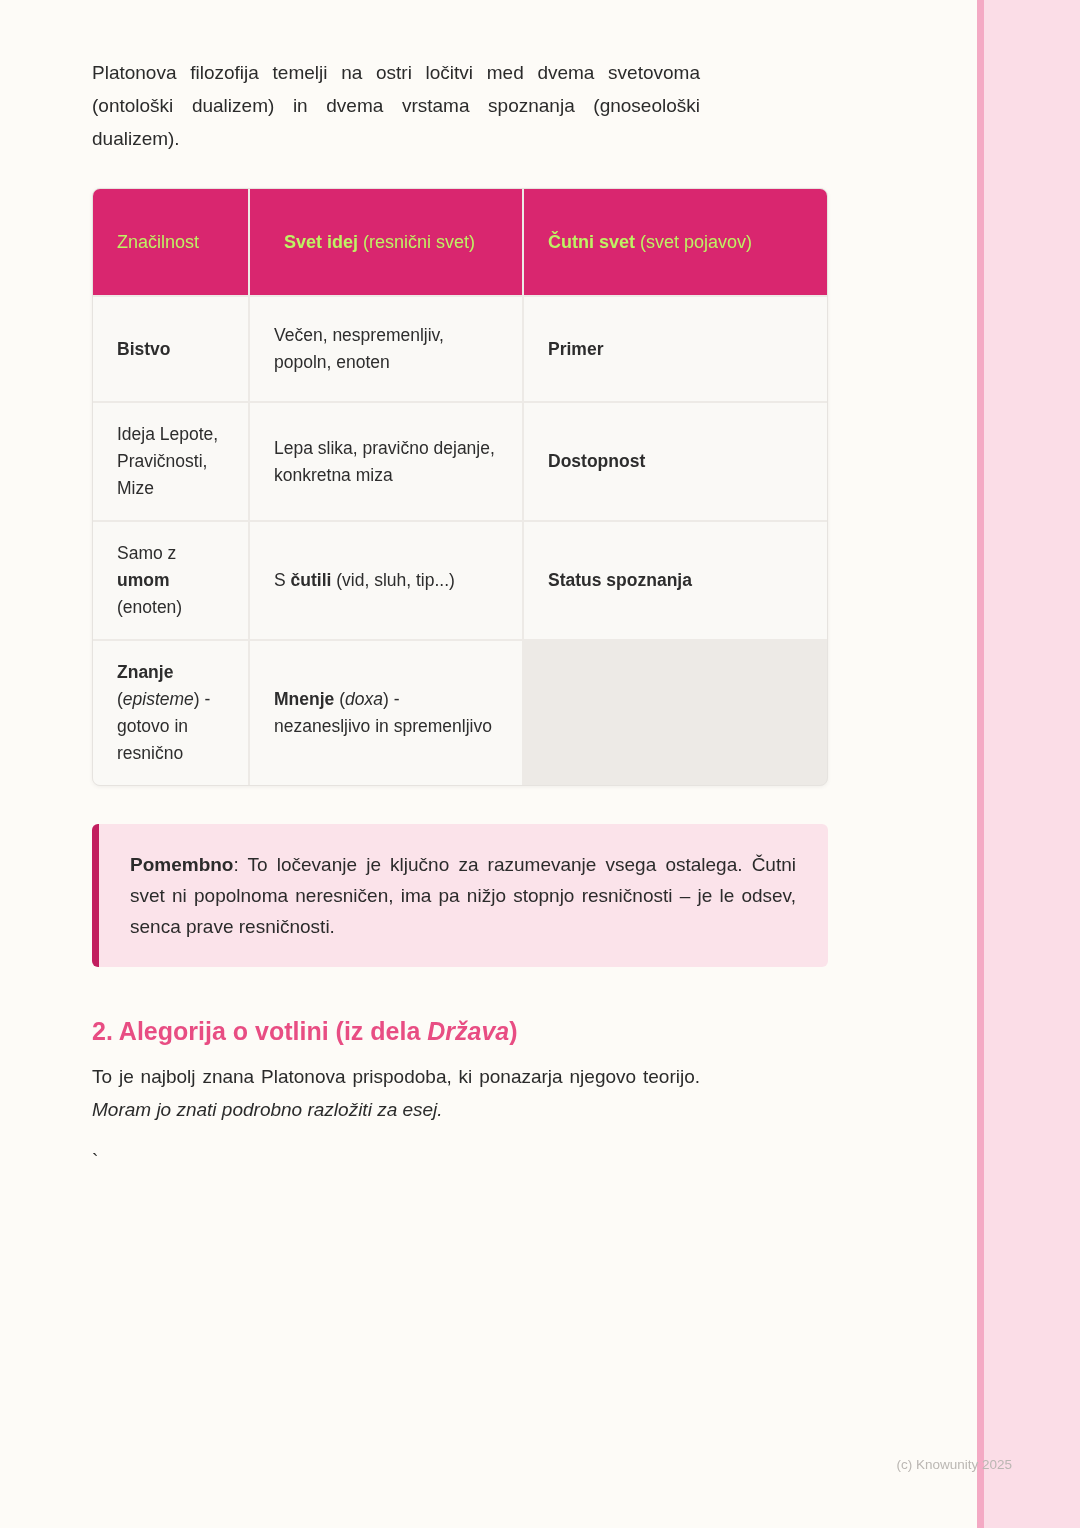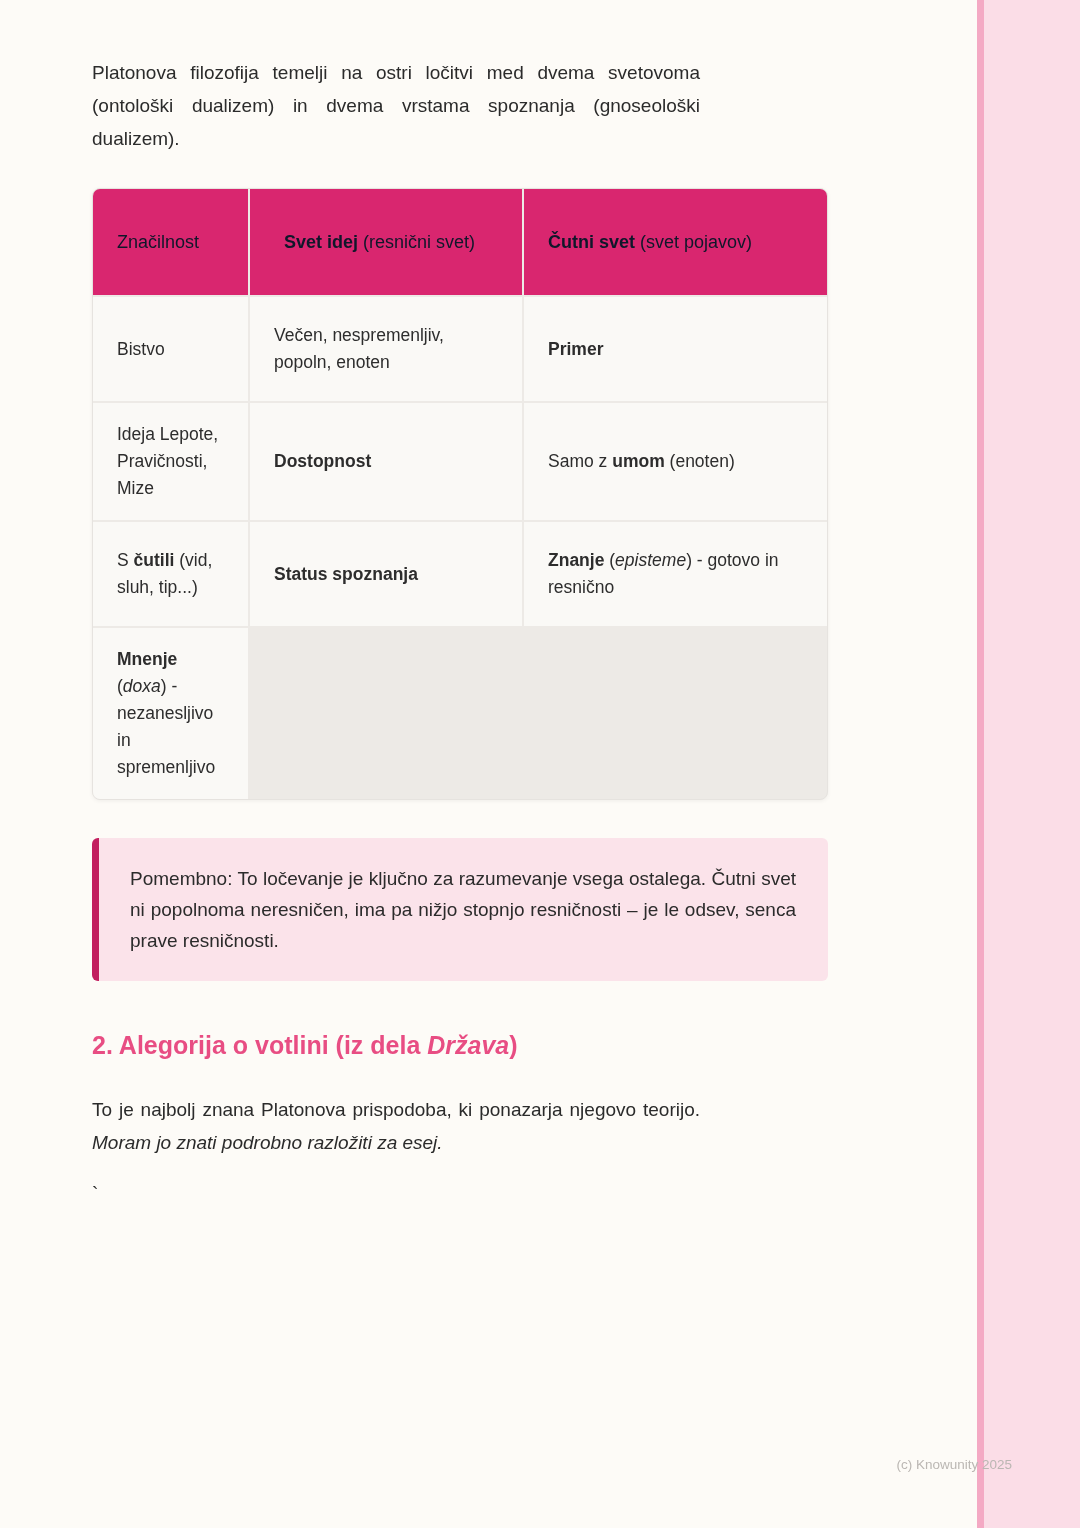--- a/index.html
+++ b/index.html
@@ -67,7 +67,7 @@
   }
   .cmp-table .head {
     background: var(--accent, #D9266F);
-    color: #0f172a;
+    color: #bef264;
     font-size: 18px;
     line-height: 28px;
     font-weight: 500;

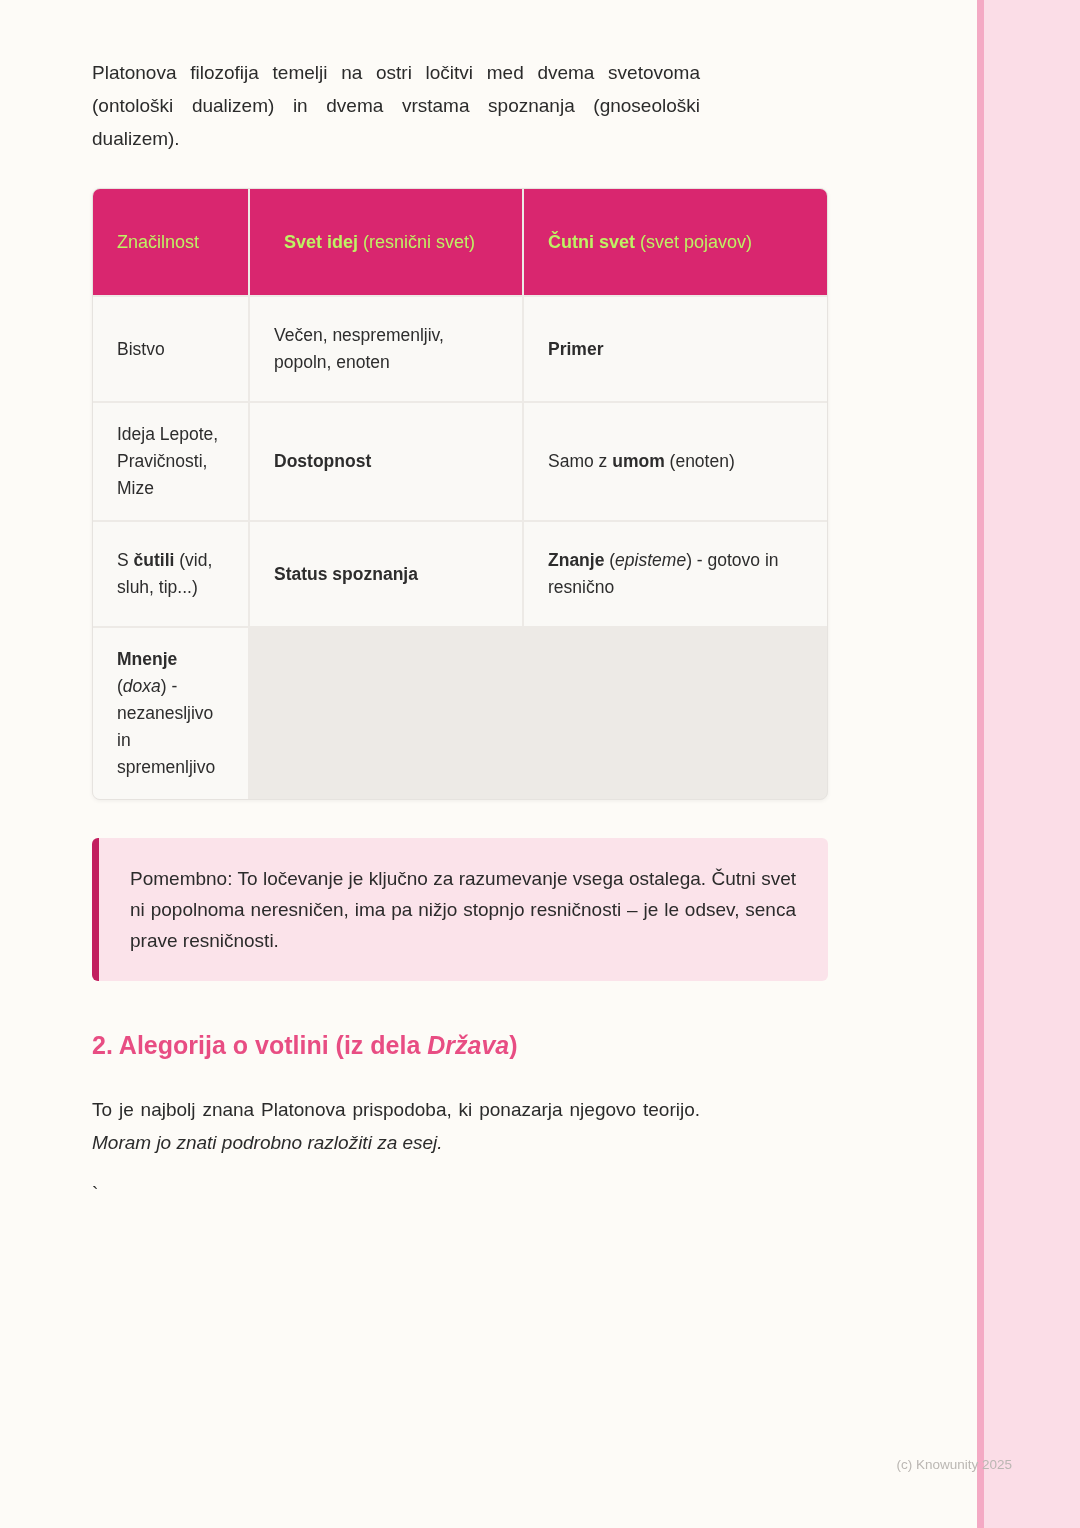--- a/index.html
+++ b/index.html
@@ -137,7 +137,7 @@
       </div>
 
     <div class="cell label">
-        <span><span style="font-weight: 400;">Bistvo</span></span>
+        <span><span style="font-weight: 700;">Bistvo</span></span>
       </div>
     <div class="cell">
         <span><span>Večen, nespremenljiv, popoln, enoten</span></span>

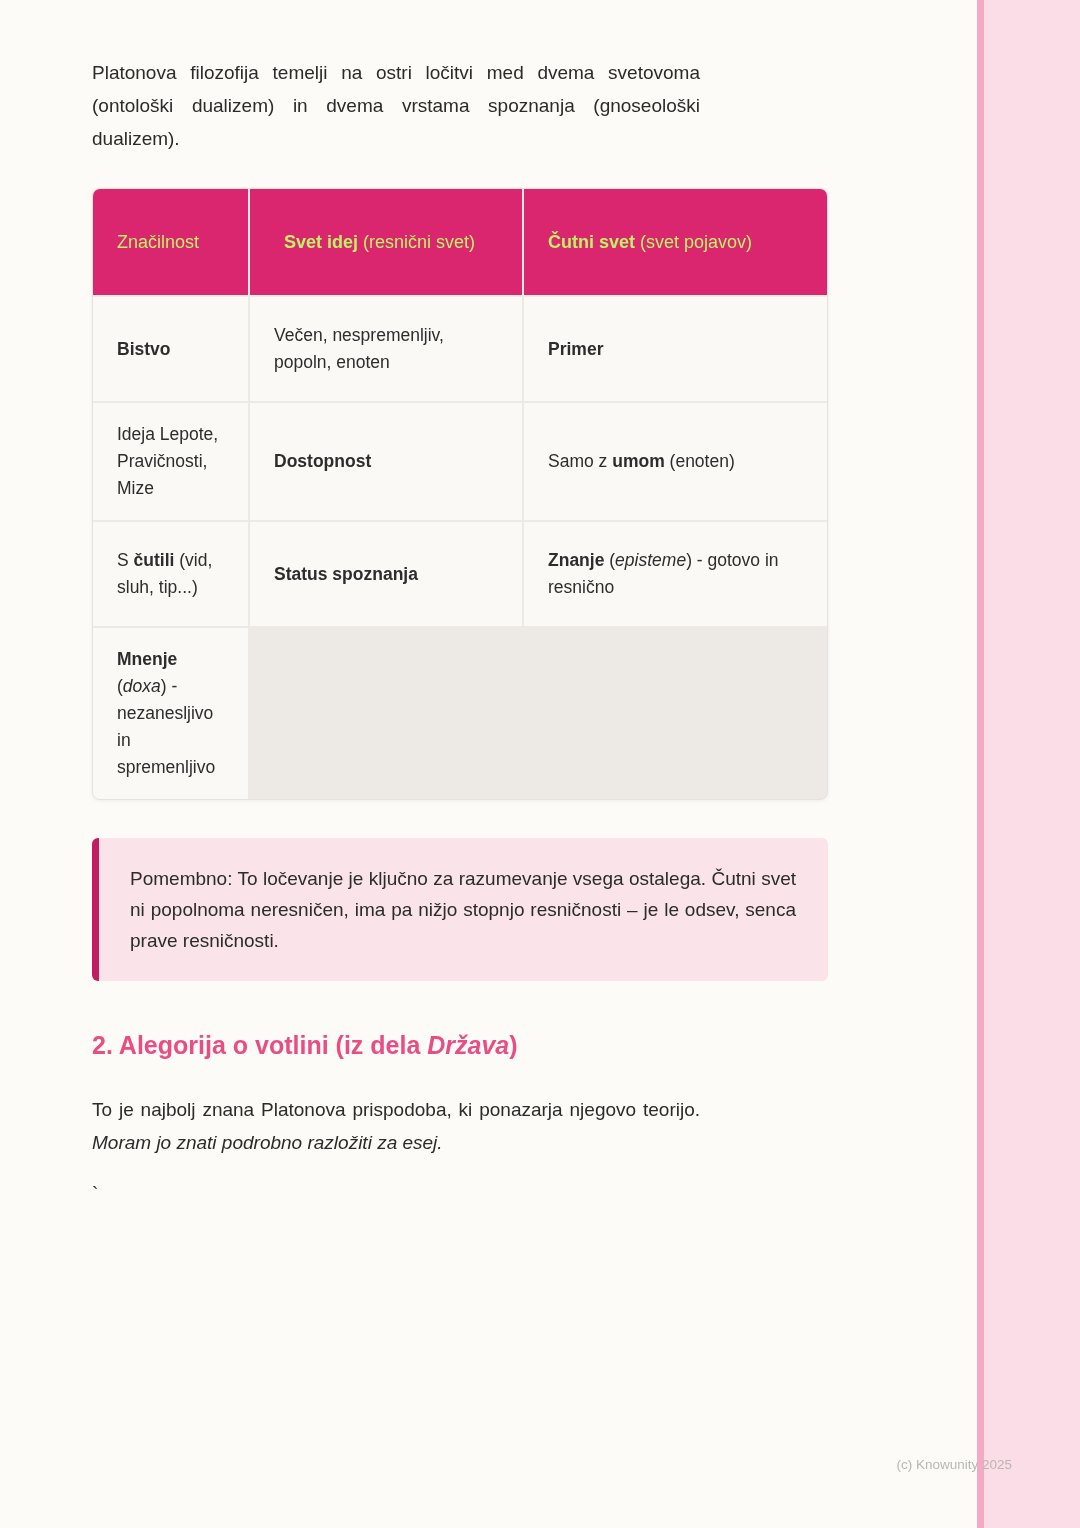--- a/index.html
+++ b/index.html
@@ -149,6 +149,9 @@
     <div class="cell">
         <span><span>Ideja Lepote, Pravičnosti, Mize</span></span>
       </div>
+    <div class="cell">
+        <span><span>Lepa slika, pravično dejanje, konkretna miza</span></span>
+      </div>
 
     <div class="cell label">
         <span><span style="font-weight: 700;">Dostopnost</span></span>

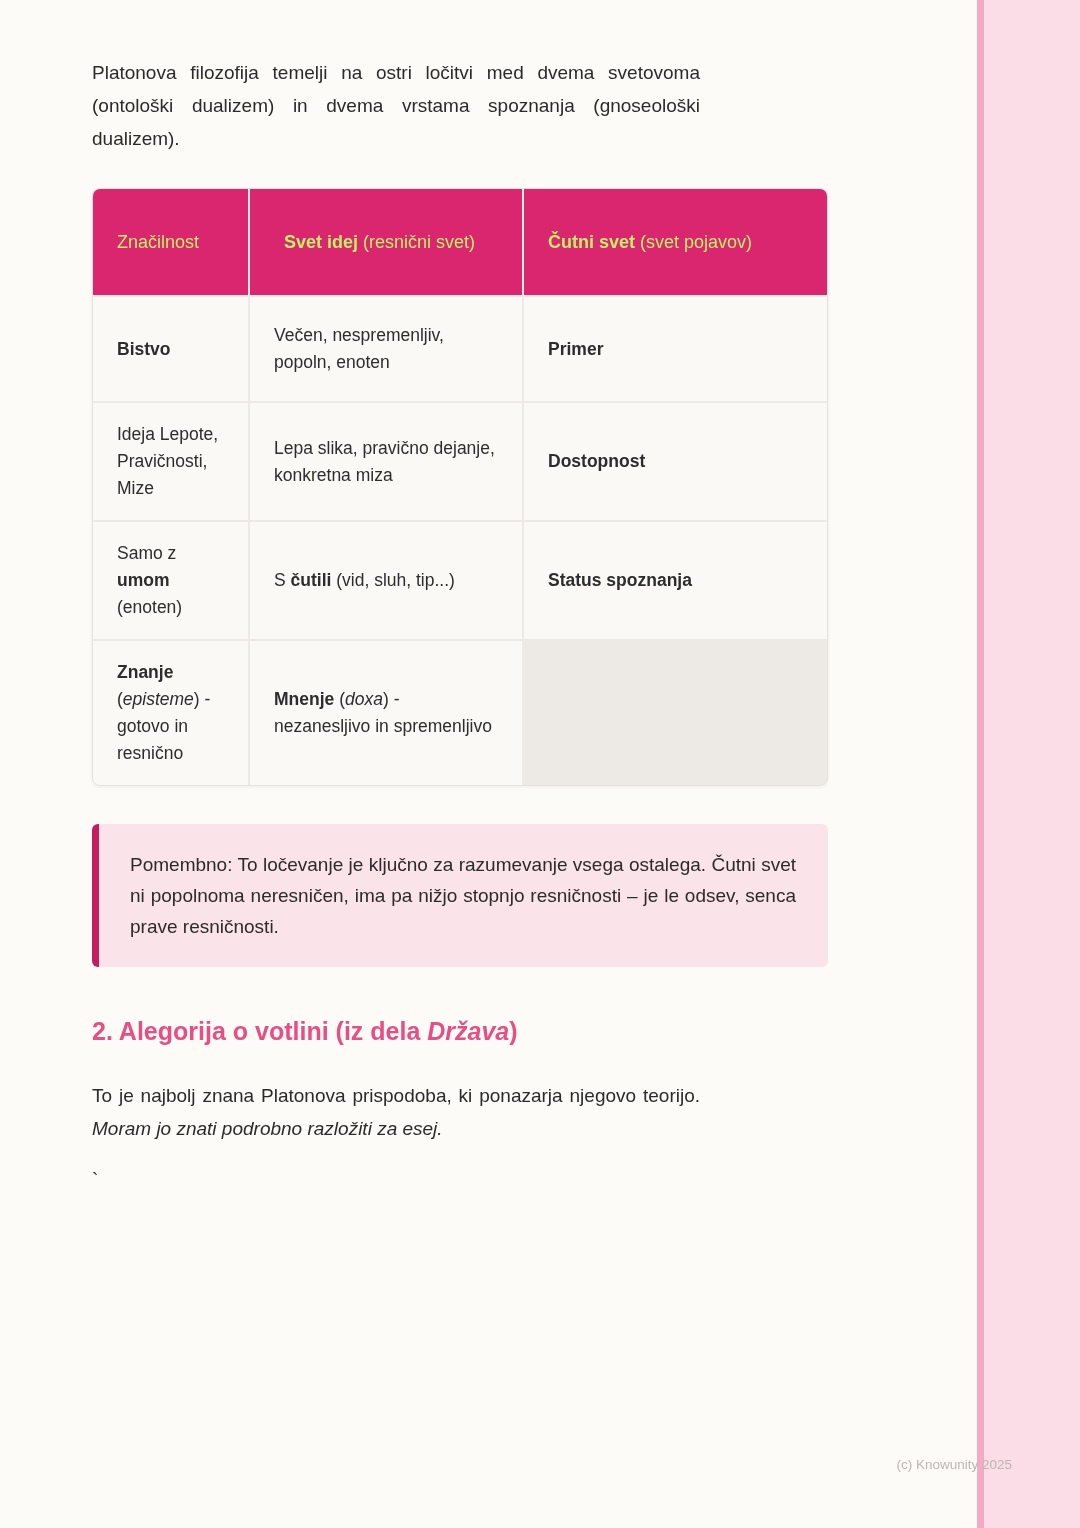--- a/index.html
+++ b/index.html
@@ -175,7 +175,7 @@
   </div>
 
   <div class="callout">
-    <span><span><span style="font-weight: 400;">Pomembno</span><span>: To ločevanje je ključno za razumevanje vsega ostalega. Čutni svet ni popolnoma neresničen, ima pa nižjo stopnjo resničnosti – je le odsev, senca prave resničnosti.</span></span></span>
+    <span><span><span style="font-weight: 700;">Pomembno</span><span>: To ločevanje je ključno za razumevanje vsega ostalega. Čutni svet ni popolnoma neresničen, ima pa nižjo stopnjo resničnosti – je le odsev, senca prave resničnosti.</span></span></span>
   </div>
 
   <h2 class="section-heading"><span><span>2. Alegorija o votlini (iz dela </span><span style="font-style: italic;">Država</span><span>)</span></span></h2>

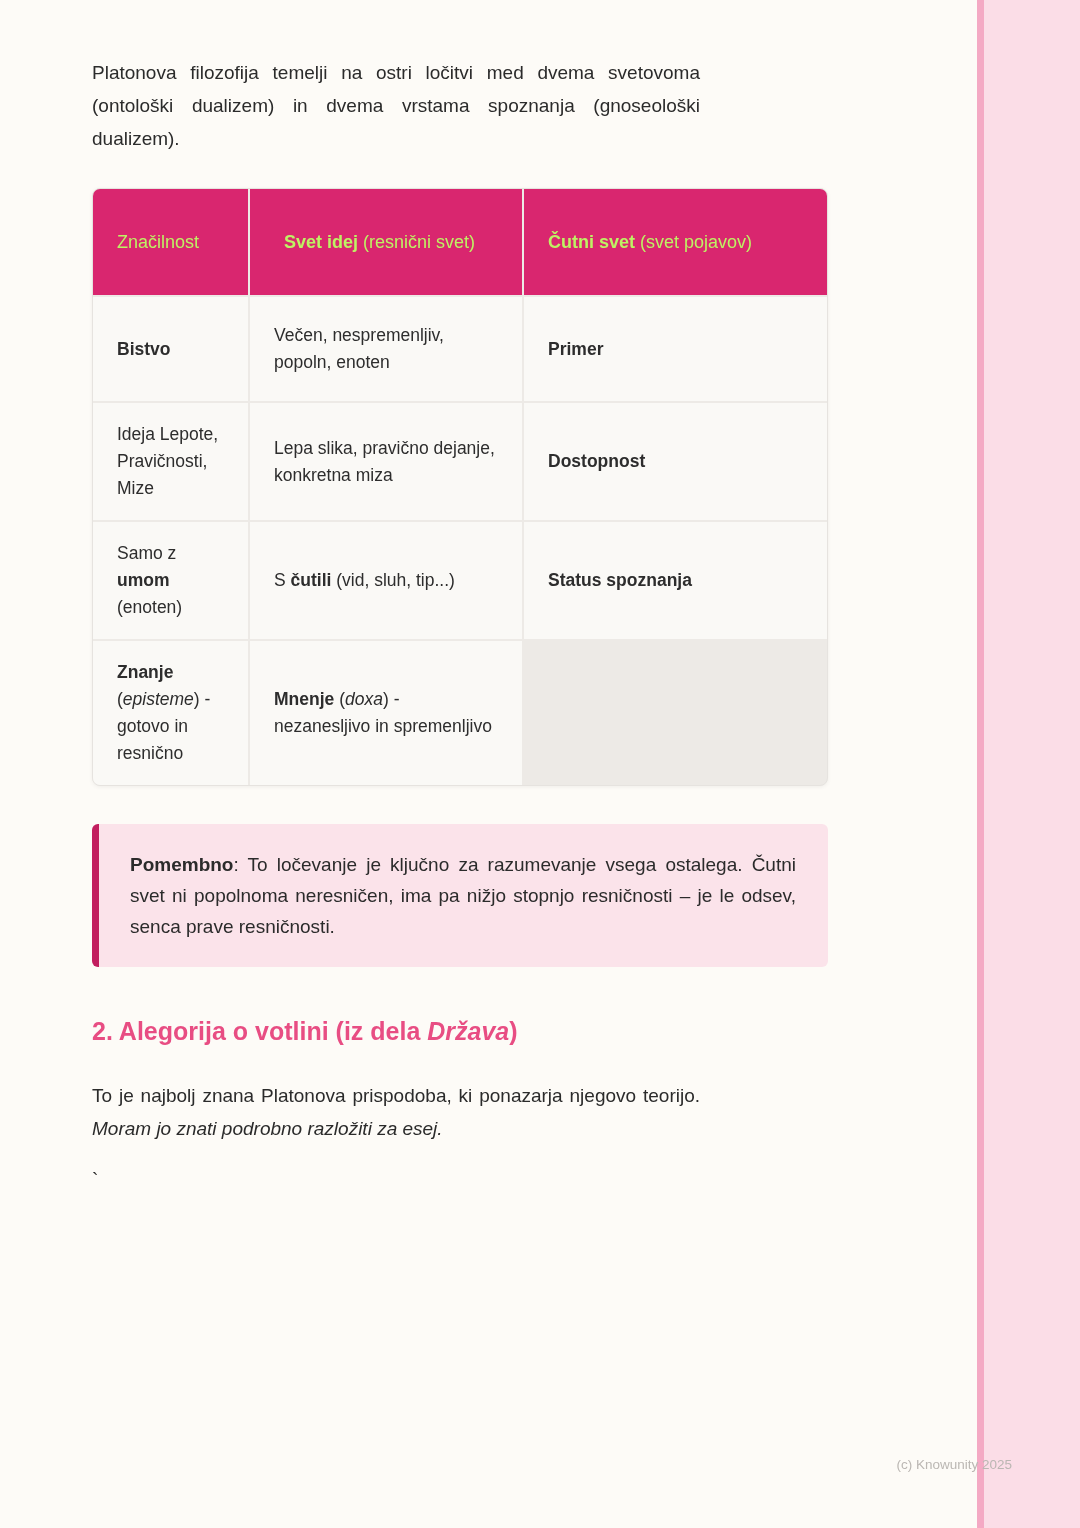--- a/index.html
+++ b/index.html
@@ -97,7 +97,7 @@
     color: var(--heading, #E84D83);
   }
   .section-para {
-    margin-top: 33px;
+    margin-top: 14px;
     font-size: 19px;
     line-height: 33px;
     text-align: justify;

